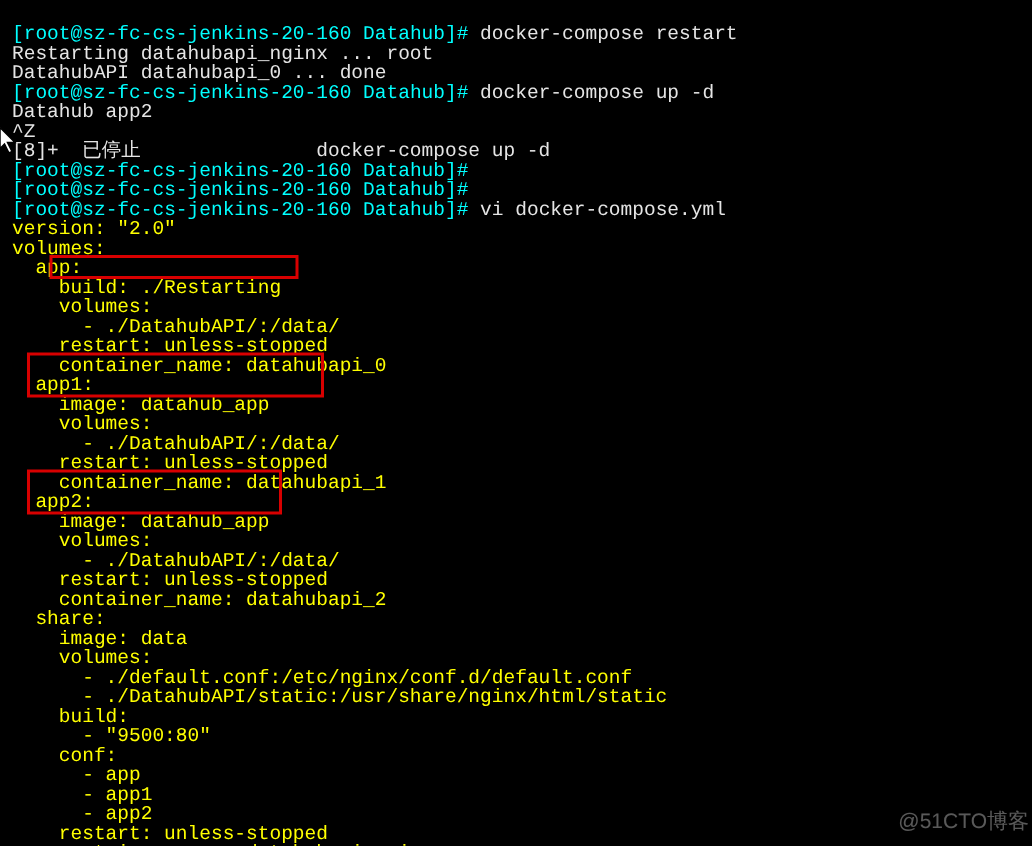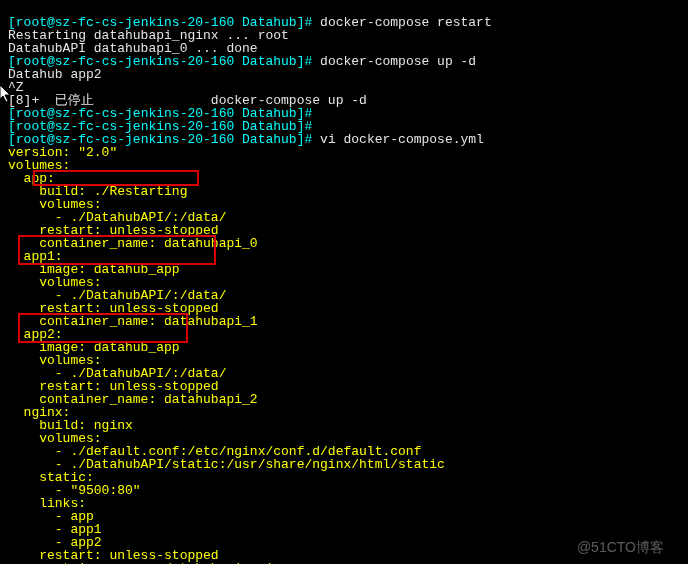--- a/index.html
+++ b/index.html
@@ -84,7 +84,7 @@
 <span class="y">      - ./DatahubAPI/:/data/</span>
 <span class="y">    restart: unless-stopped</span>
 <span class="y">    container_name: datahubapi_2</span>
-<span class="y">  nginx:</span>
+<span class="y">  share:</span>
 <span class="y">    build: nginx</span>
 <span class="y">    volumes:</span>
 <span class="y">      - ./default.conf:/etc/nginx/conf.d/default.conf</span>

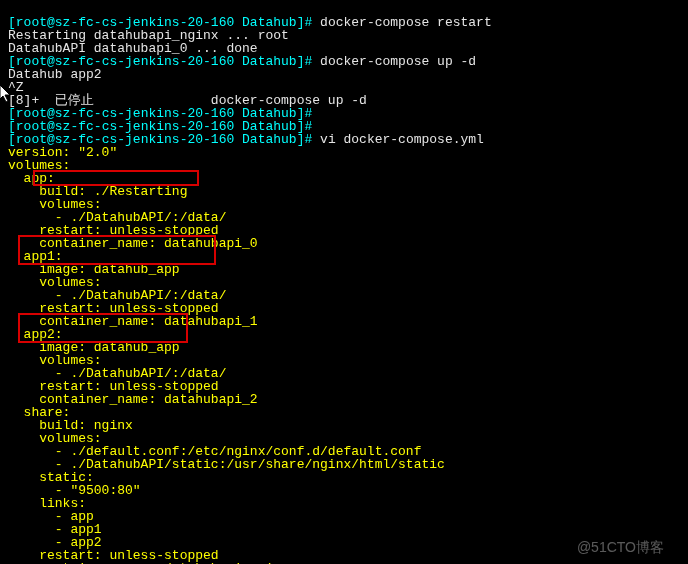--- a/index.html
+++ b/index.html
@@ -85,7 +85,7 @@
 <span class="y">    restart: unless-stopped</span>
 <span class="y">    container_name: datahubapi_2</span>
 <span class="y">  share:</span>
-<span class="y">    build: nginx</span>
+<span class="y">    image: data</span>
 <span class="y">    volumes:</span>
 <span class="y">      - ./default.conf:/etc/nginx/conf.d/default.conf</span>
 <span class="y">      - ./DatahubAPI/static:/usr/share/nginx/html/static</span>

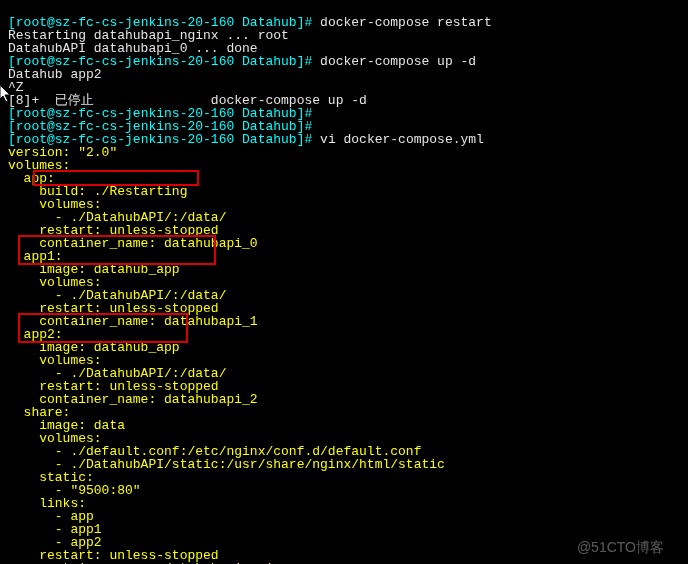--- a/index.html
+++ b/index.html
@@ -89,7 +89,7 @@
 <span class="y">    volumes:</span>
 <span class="y">      - ./default.conf:/etc/nginx/conf.d/default.conf</span>
 <span class="y">      - ./DatahubAPI/static:/usr/share/nginx/html/static</span>
-<span class="y">    static:</span>
+<span class="y">    build:</span>
 <span class="y">      - "9500:80"</span>
 <span class="y">    links:</span>
 <span class="y">      - app</span>

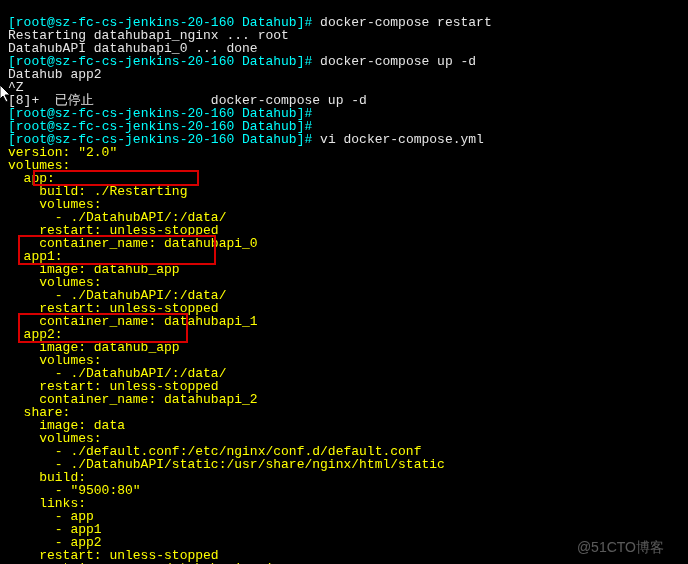--- a/index.html
+++ b/index.html
@@ -91,7 +91,7 @@
 <span class="y">      - ./DatahubAPI/static:/usr/share/nginx/html/static</span>
 <span class="y">    build:</span>
 <span class="y">      - "9500:80"</span>
-<span class="y">    links:</span>
+<span class="y">    conf:</span>
 <span class="y">      - app</span>
 <span class="y">      - app1</span>
 <span class="y">      - app2</span>

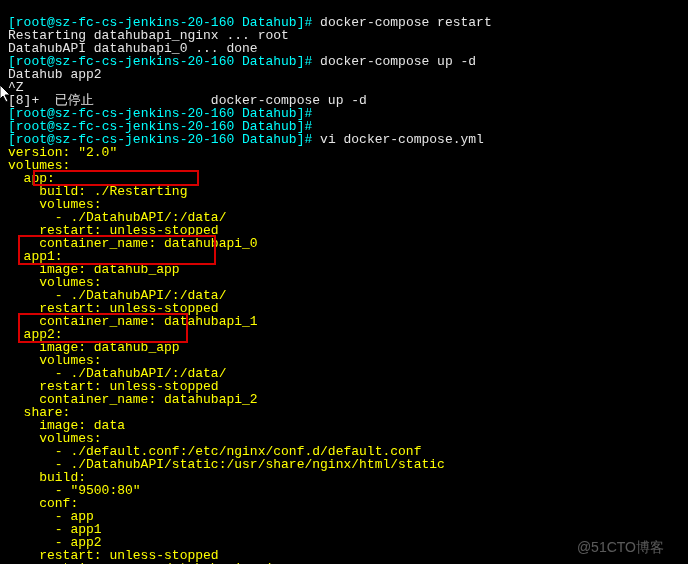--- a/index.html
+++ b/index.html
@@ -41,7 +41,7 @@
   .hl3 { left: 18px;  top: 313px; width: 170px; height: 30px; }
   .watermark {
     position: absolute;
-    right: 24px;
+    right: 2px;
     bottom: 10px;
     color: rgba(255,255,255,0.35);
     font-family: sans-serif;

